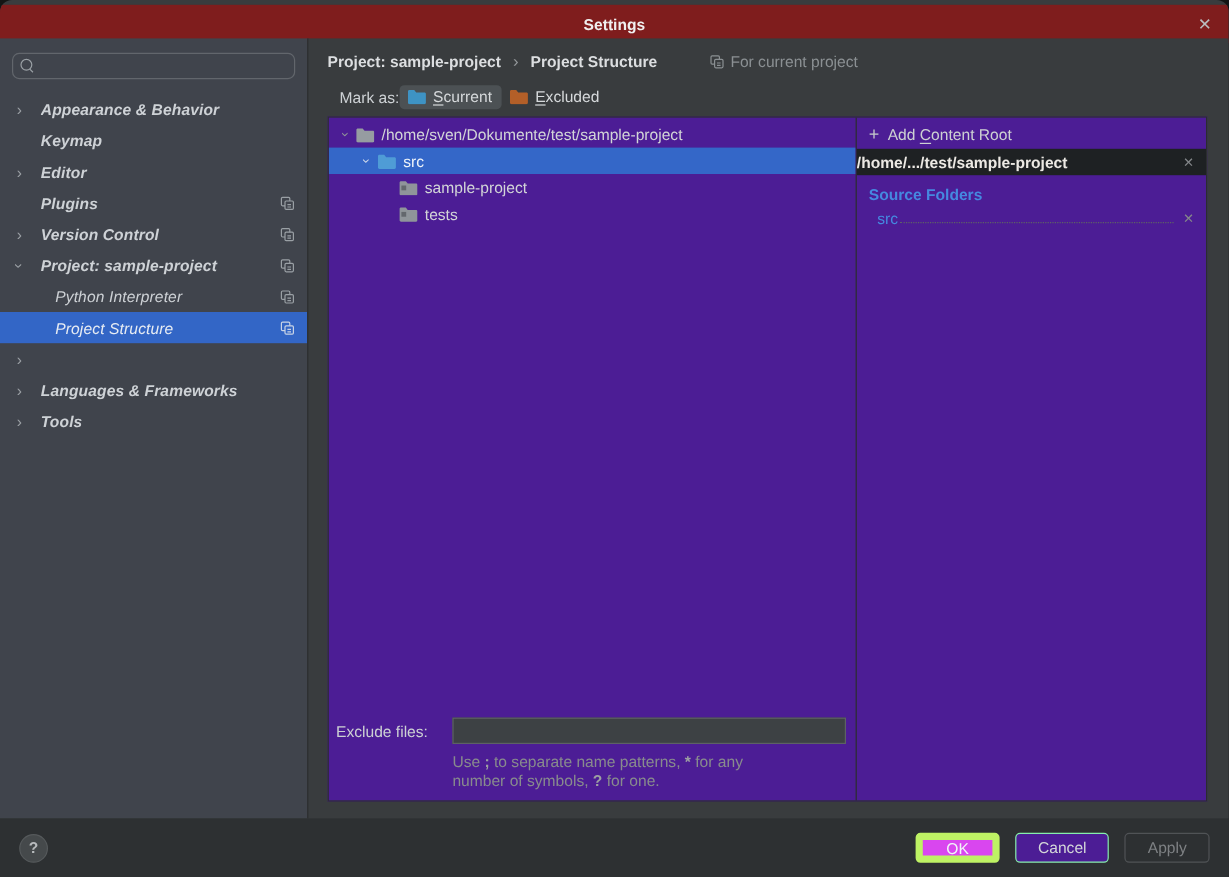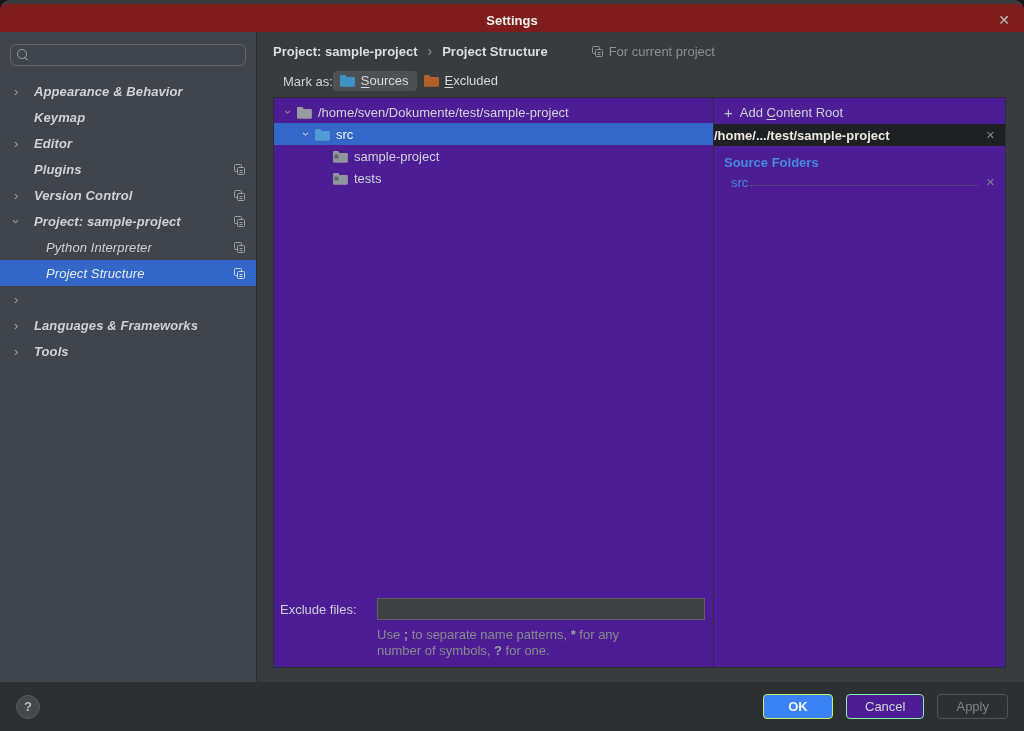--- a/index.html
+++ b/index.html
@@ -223,7 +223,7 @@
               <path d="M1 2.2c0-.7.5-1.2 1.2-1.2h4l1.6 2h6.9c.7 0 1.2.5 1.2 1.2v7.4c0 .7-.5 1.2-1.2 1.2H2.2c-.7 0-1.2-.5-1.2-1.2z" fill="#3e93c4"></path>
             </svg>
           </span>
-        <span class="flabel"><span class="u">S</span><span>ources</span></span>
+        <span class="flabel"><span class="u">S</span><span>current</span></span>
       </span>
       <span class="chipbtn">
         <span style="display:flex">

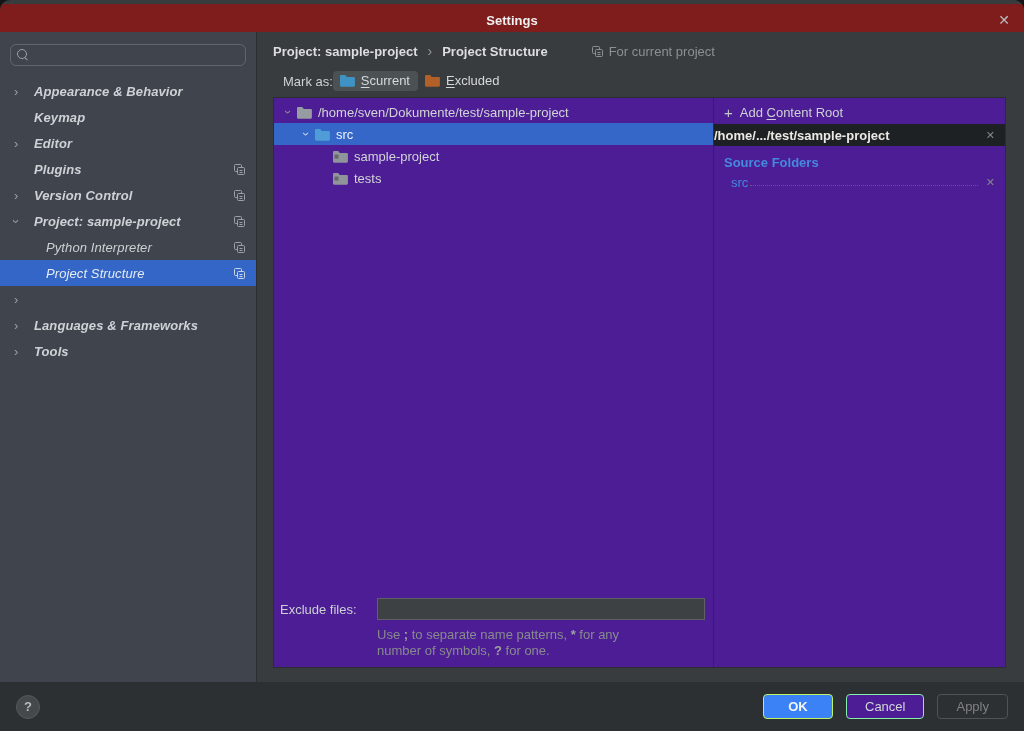--- a/index.html
+++ b/index.html
@@ -99,7 +99,7 @@
   .fspacer { flex:1; }
   .btn { height:25px; min-width:70px; padding:0 18px; border-radius:4px; font:13px "Liberation Sans",sans-serif;
          cursor:pointer; margin-left:13px; }
-  .btn-ok { background:#3b82f6; border:1px solid #bef264; color:#f2f5f8; font-weight:bold; }
+  .btn-ok { background:#d946ef; border:6px solid #bef264; color:#f2f5f8; font-weight:normal; }
   .btn-cancel { background:#4c1d95; border:1px solid #86efac; color:#d3d6d8; }
   .btn-apply { background:transparent; border:1px solid #505356; color:#7e8184; }
 </style>

